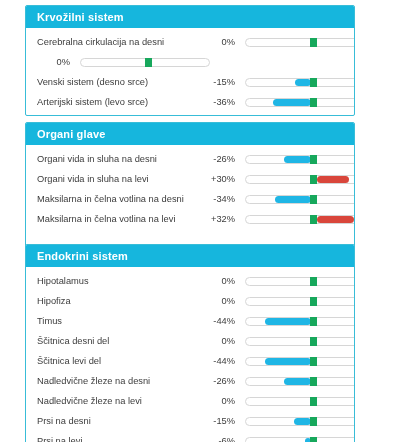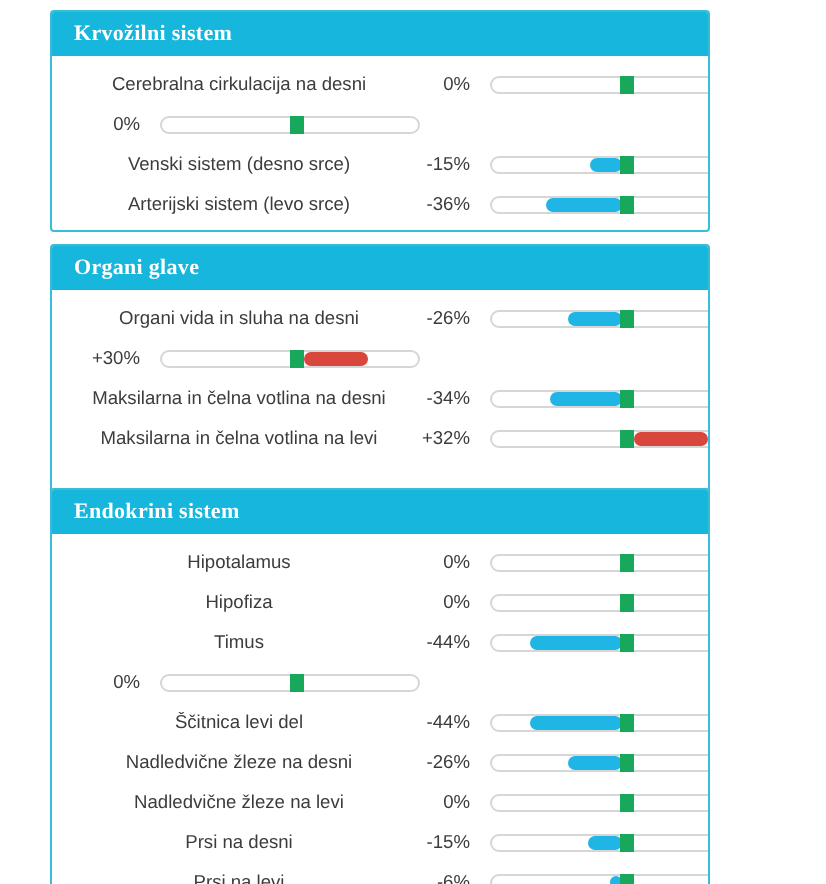--- a/index.html
+++ b/index.html
@@ -37,7 +37,6 @@
     display: flex;
     align-items: center;
     padding: 0 0 0 11px;
-    font-family: Liberation Serif, serif;
   }
   .card-title {
     color: #ffffff;

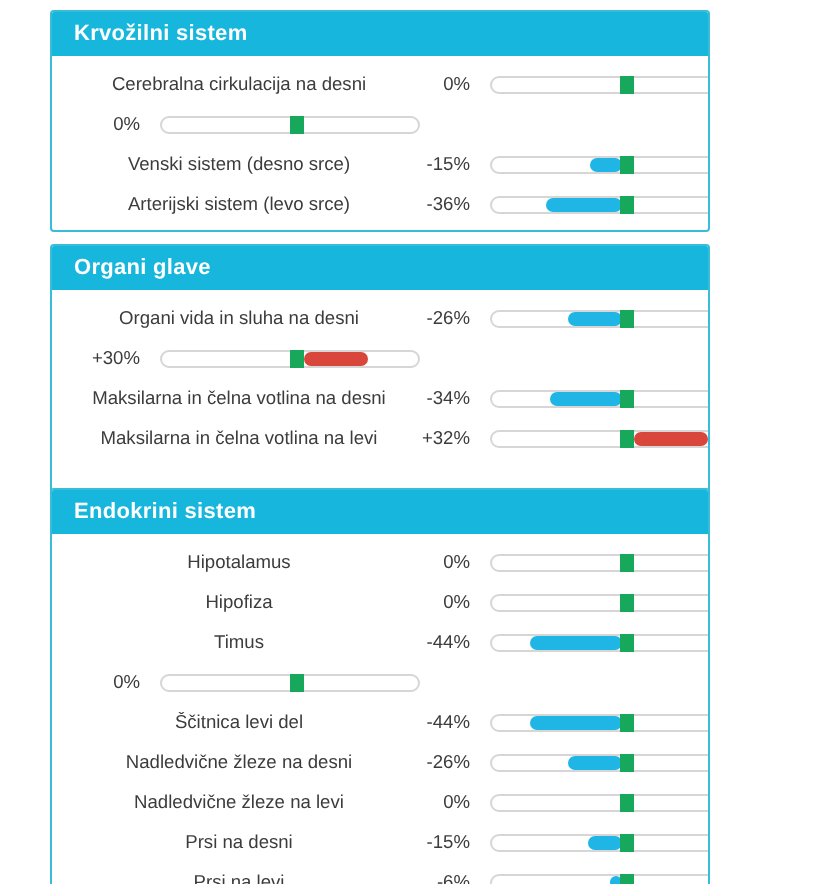--- a/index.html
+++ b/index.html
@@ -60,7 +60,6 @@
     white-space: nowrap;
     flex: 0 0 165px;
     overflow: hidden;
-    text-align: center;
   }
   .row-value {
     font-size: 9.3px;

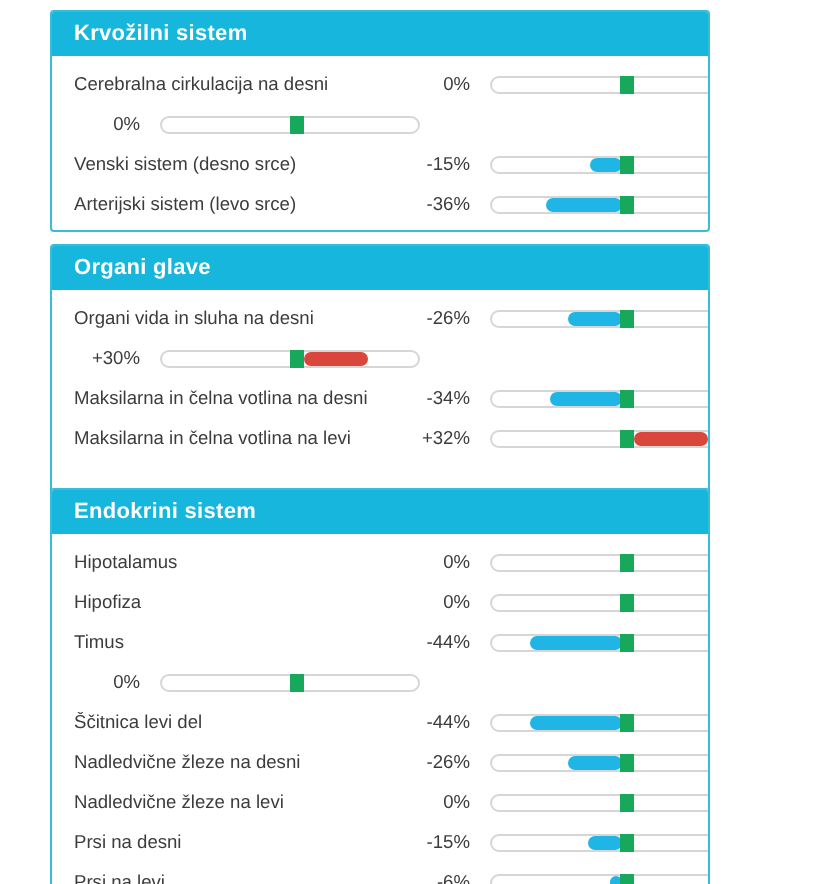--- a/index.html
+++ b/index.html
@@ -168,6 +168,7 @@
           </div>
         </div>
         <div class="row">
+          <div class="row-label">Organi vida in sluha na levi</div>
           <div class="row-value">+30%</div>
           <div class="bar-wrap">
             <div class="bar-track">

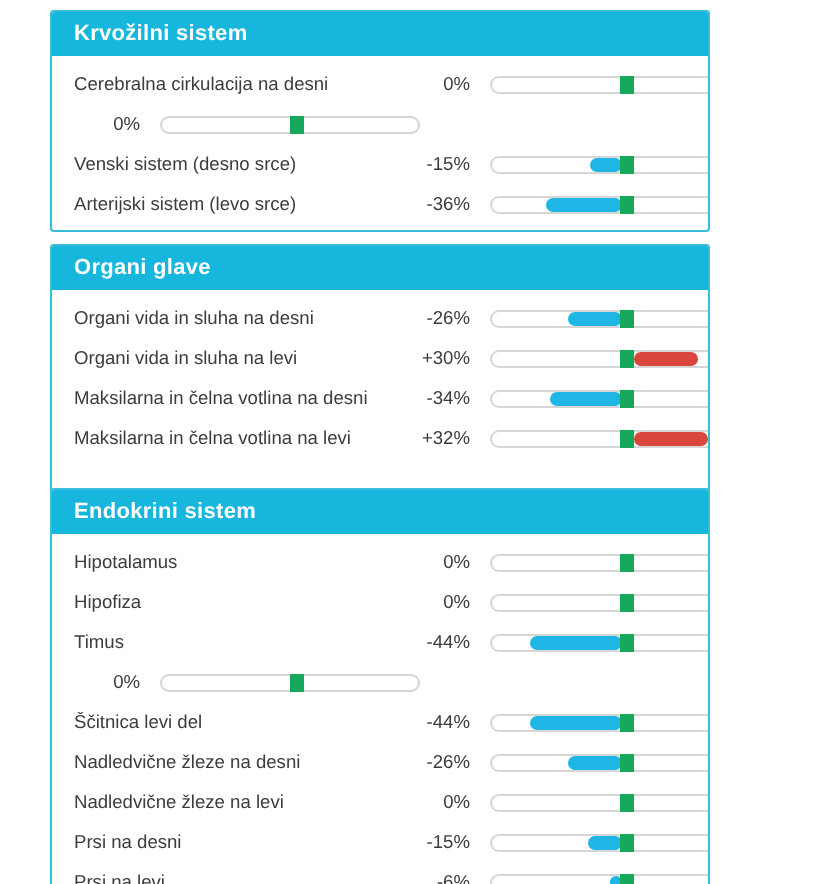--- a/index.html
+++ b/index.html
@@ -231,6 +231,7 @@
           </div>
         </div>
         <div class="row">
+          <div class="row-label">Ščitnica desni del</div>
           <div class="row-value">0%</div>
           <div class="bar-wrap">
             <div class="bar-track"></div>

